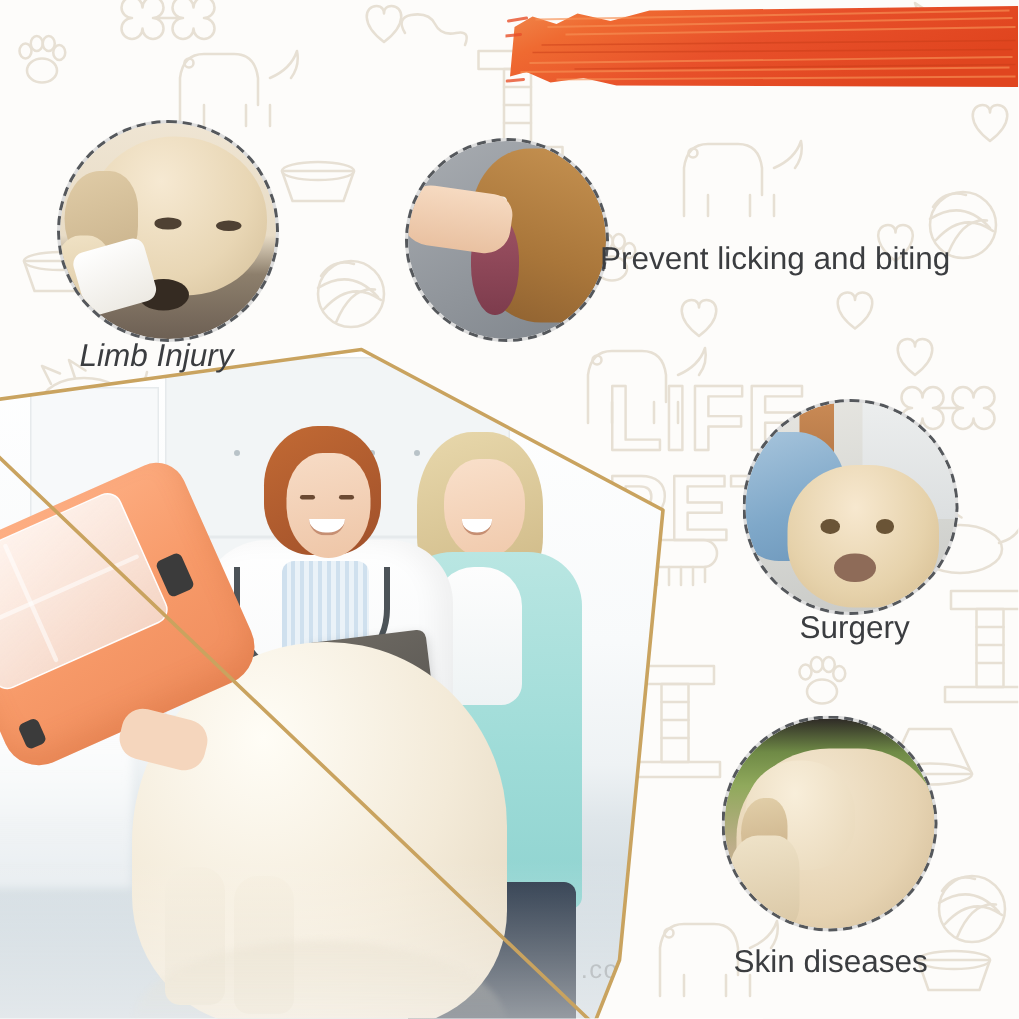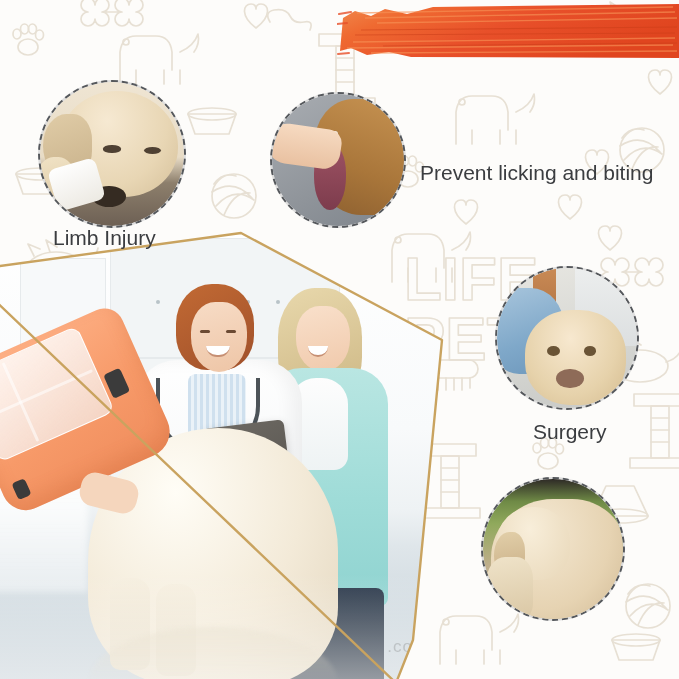--- a/index.html
+++ b/index.html
@@ -535,7 +535,7 @@
       <div class="lick-hand"></div>
     </div>
   </div>
-  <div class="feature-label" style="left:420px; top:161px;">Prevent licking and biting</div>
+  <div class="feature-label" style="left:400px; top:161px;">Prevent licking and biting</div>
 
   <div class="feature-circle" style="left:495px; top:266px; width:144px; height:144px;">
     <div class="fc-inner">

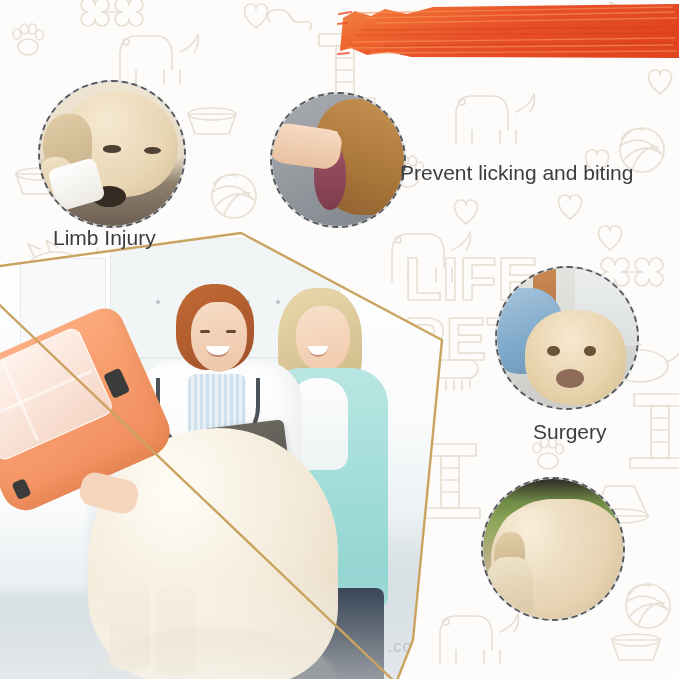--- a/index.html
+++ b/index.html
@@ -524,7 +524,7 @@
       <div class="limb-bandage"></div>
     </div>
   </div>
-  <div class="feature-label" style="left:53px; top:226px;">Limb Injury</div>
+  <div class="feature-label" style="left:53px; top:226px;font-style:italic;">Limb Injury</div>
 
   <div class="feature-circle" style="left:270px; top:92px; width:136px; height:136px;">
     <div class="fc-inner">

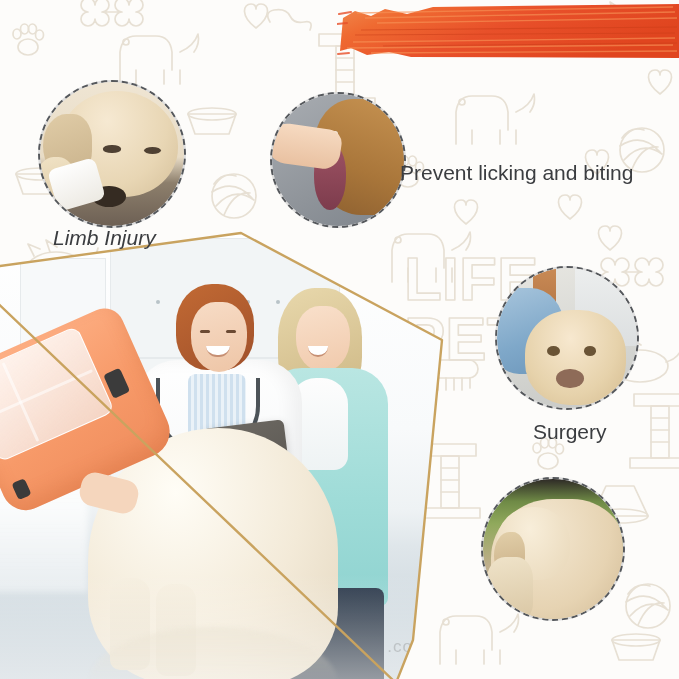--- a/index.html
+++ b/index.html
@@ -549,7 +549,7 @@
       <div class="surg-nose"></div>
     </div>
   </div>
-  <div class="feature-label" style="left:533px; top:420px;">Surgery</div>
+  <div class="feature-label" style="left:533px; top:407px;">Surgery</div>
 
   <div class="feature-circle" style="left:481px; top:477px; width:144px; height:144px;">
     <div class="fc-inner">

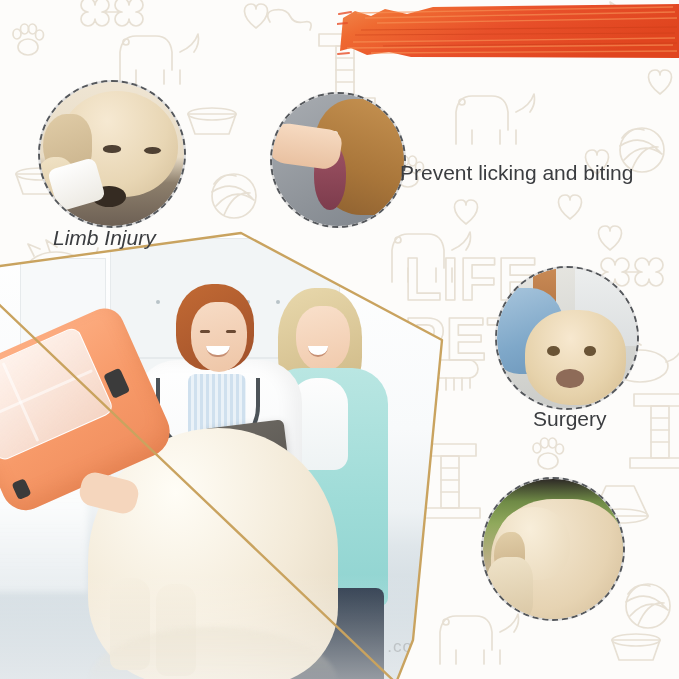--- a/index.html
+++ b/index.html
@@ -560,6 +560,7 @@
       <div class="skin-leg"></div>
     </div>
   </div>
+  <div class="feature-label" style="left:489px; top:630px;">Skin diseases</div>
 
 </div>
 

